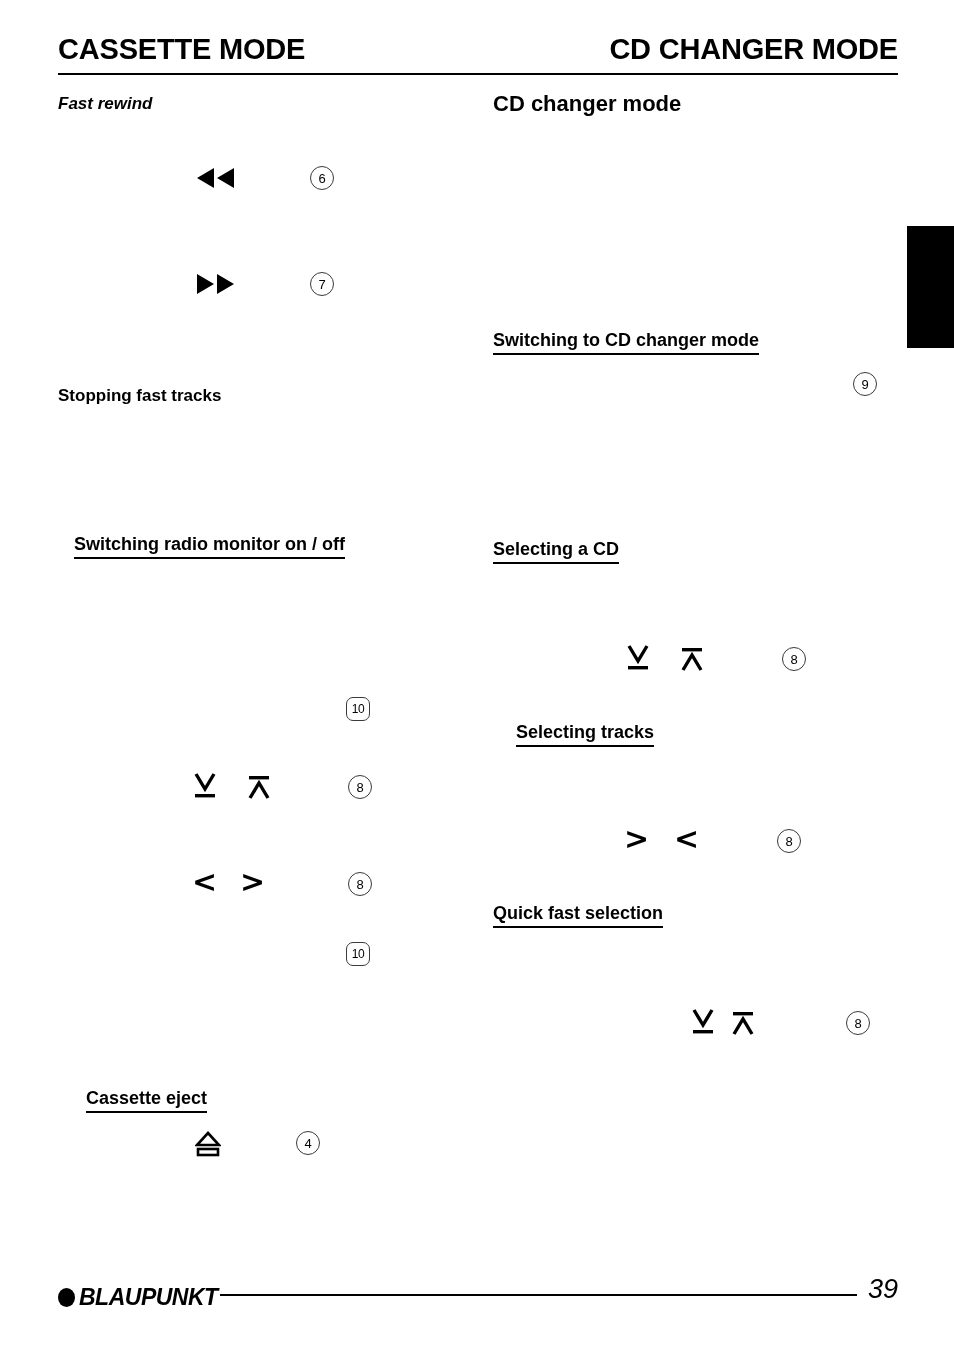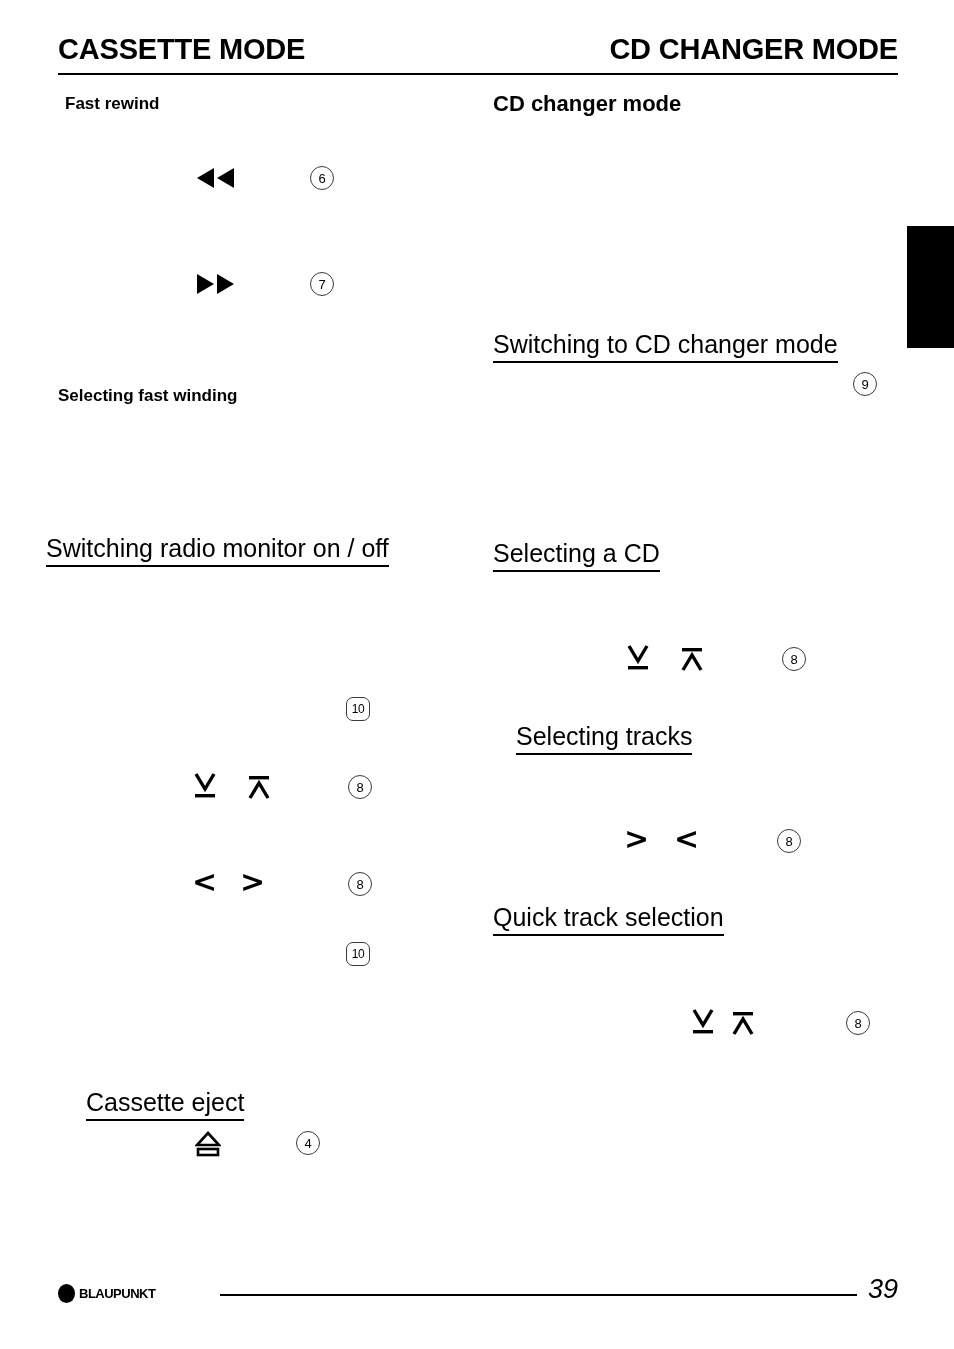--- a/index.html
+++ b/index.html
@@ -155,7 +155,7 @@
 
   <div class="edge-tab"></div>
 
-  <div class="sub-bold" style="left:65px; top:94px;">Fast rewind</div>
+  <div class="sub-bold" style="left:58px; top:94px;font-style:italic;">Fast rewind</div>
 
   <div class="icon-svg" style="left:196px; top:167px;">
     <svg width="40" height="22" viewBox="0 0 40 22">

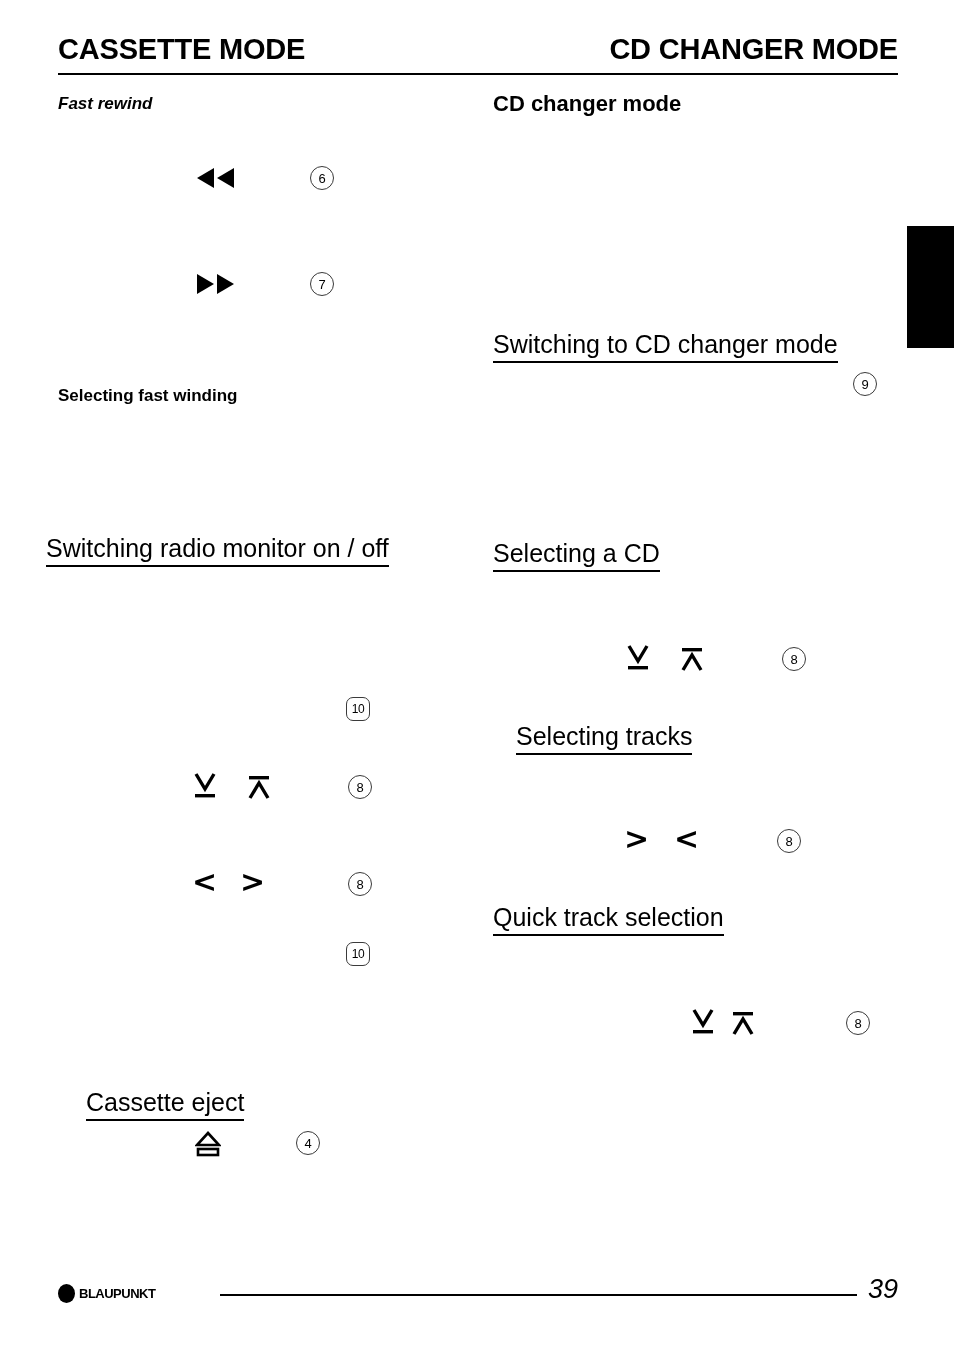--- a/index.html
+++ b/index.html
@@ -54,8 +54,8 @@
   }
   .sub-underline {
     position: absolute;
-    font-size: 25px;
-    font-weight: normal;
+    font-size: 18px;
+    font-weight: bold;
     white-space: nowrap;
     border-bottom: 2px solid #000;
     padding-bottom: 2px;

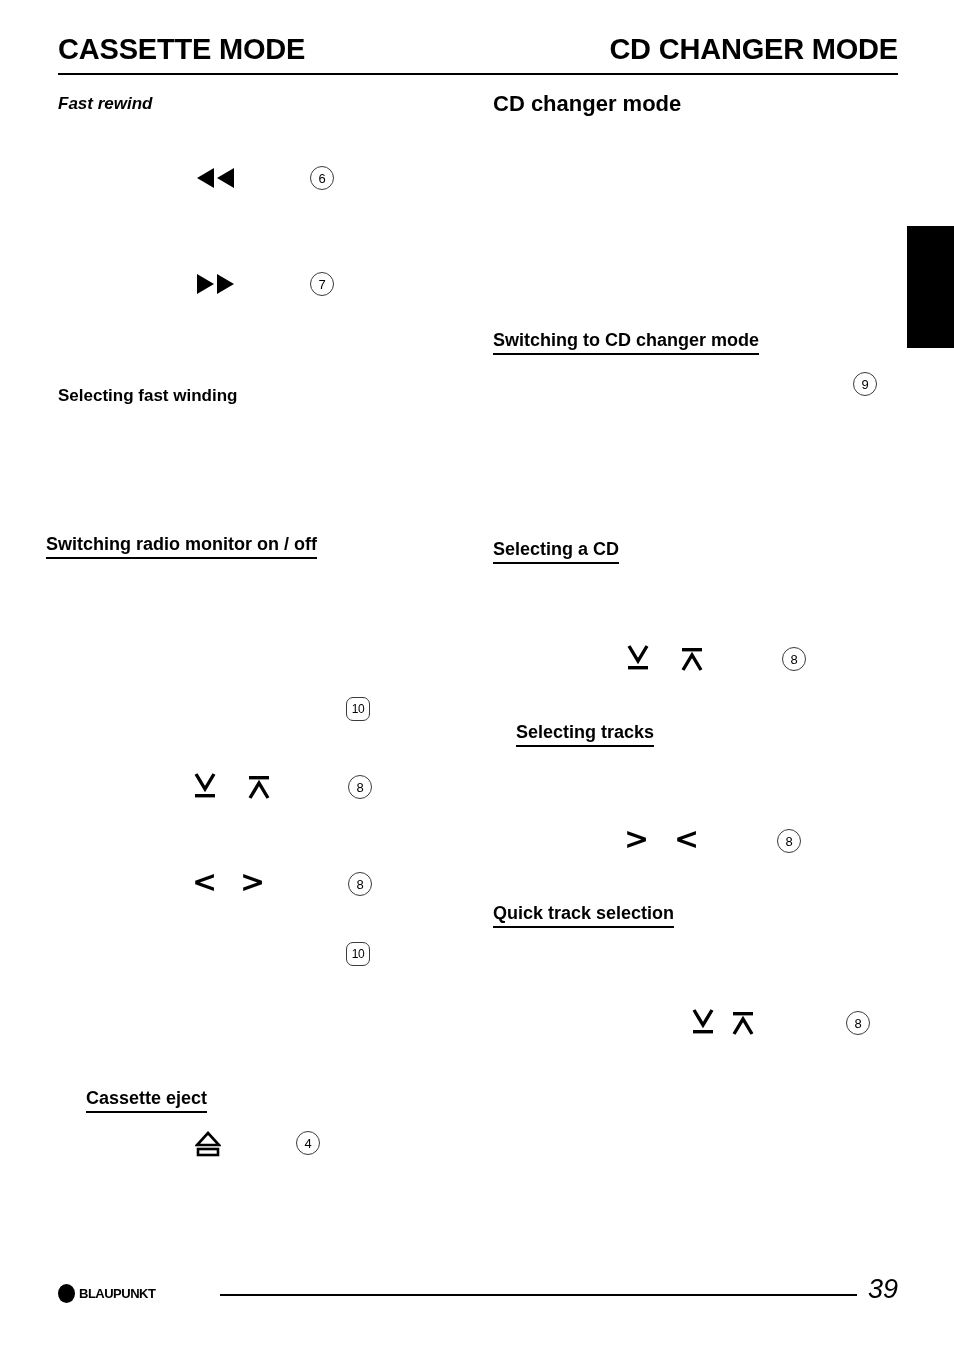--- a/index.html
+++ b/index.html
@@ -173,7 +173,7 @@
   </div>
   <div class="ref-circle" style="left:310px; top:272px;">7</div>
 
-  <div class="sub-bold" style="left:58px; top:386px;">Selecting fast winding</div>
+  <div class="sub-bold" style="left:58px; top:386px;">Stopping fast tracks</div>
 
   <div class="sub-underline" style="left:46px; top:534px;">Switching radio monitor on / off</div>
 

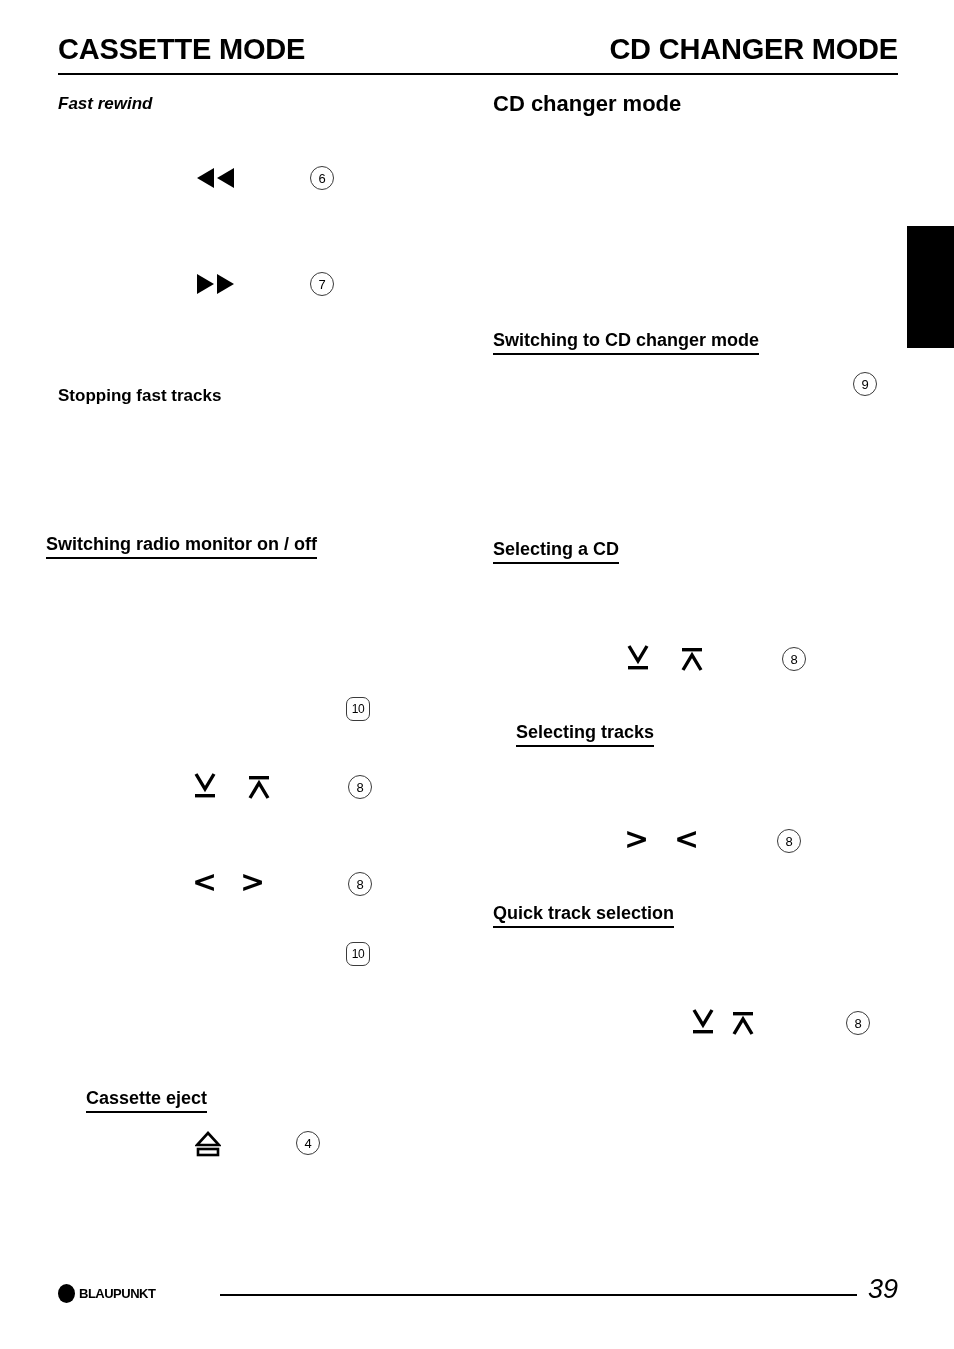--- a/index.html
+++ b/index.html
@@ -175,7 +175,7 @@
 
   <div class="sub-bold" style="left:58px; top:386px;">Stopping fast tracks</div>
 
-  <div class="sub-underline" style="left:46px; top:534px;">Switching radio monitor on / off</div>
+  <div class="sub-underline" style="left:74px; top:534px;">Switching radio monitor on / off</div>
 
   <div class="ref-circle wide" style="left:346px; top:697px;">10</div>
 

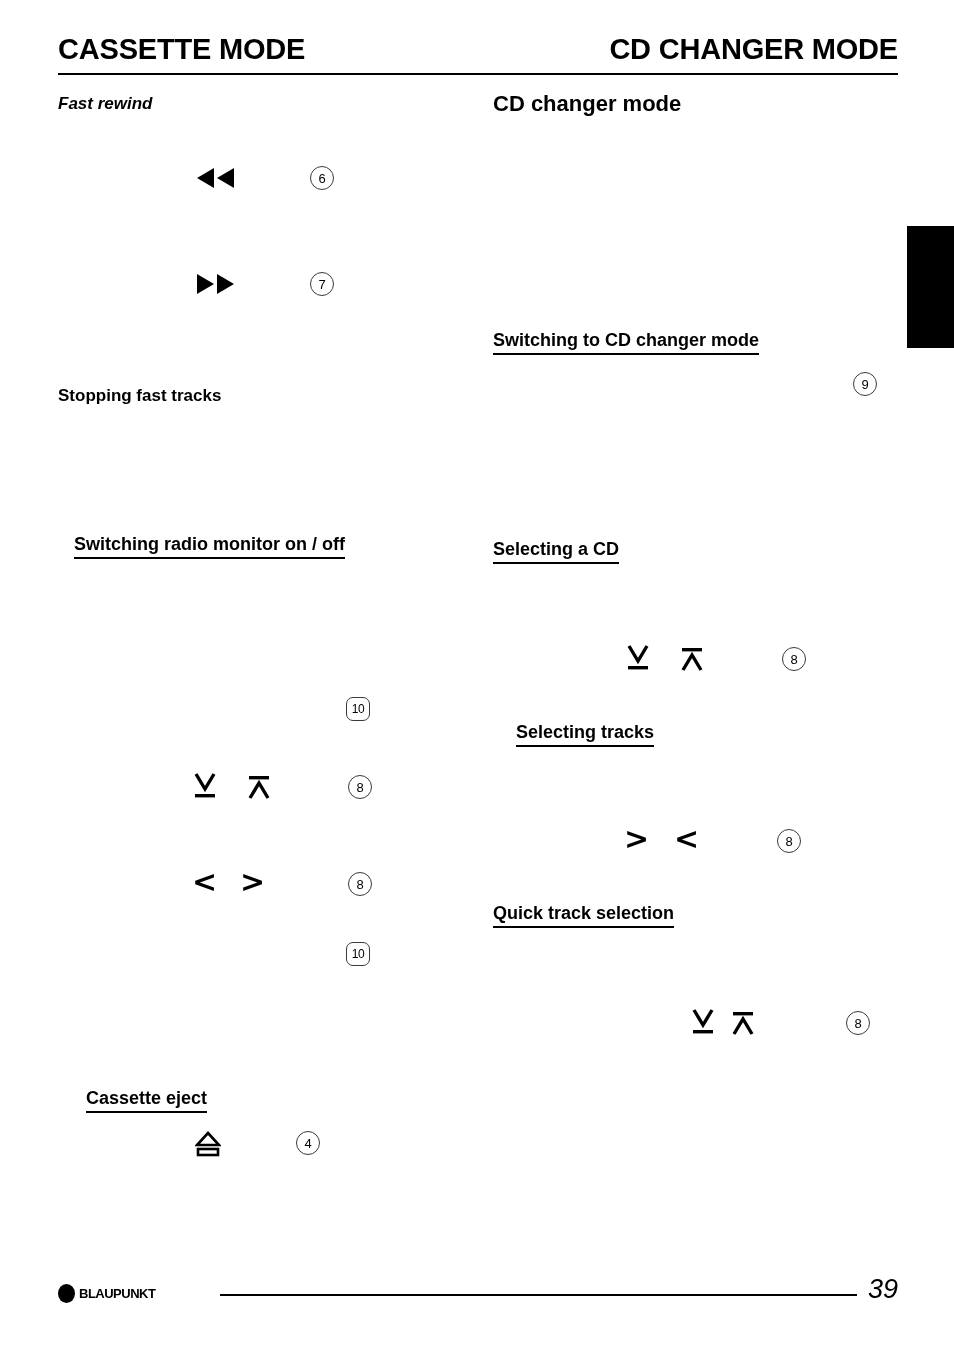--- a/index.html
+++ b/index.html
@@ -237,7 +237,7 @@
   <div class="chev" style="left:674px; top:824px;">&lt;</div>
   <div class="ref-circle" style="left:777px; top:829px;">8</div>
 
-  <div class="sub-underline" style="left:493px; top:903px;">Quick track selection</div>
+  <div class="sub-underline" style="left:493px; top:903px;">Quick fast selection</div>
 
   <div class="arrow-bar" style="left:690px; top:1008px;">
     <svg width="26" height="30" viewBox="0 0 26 30">

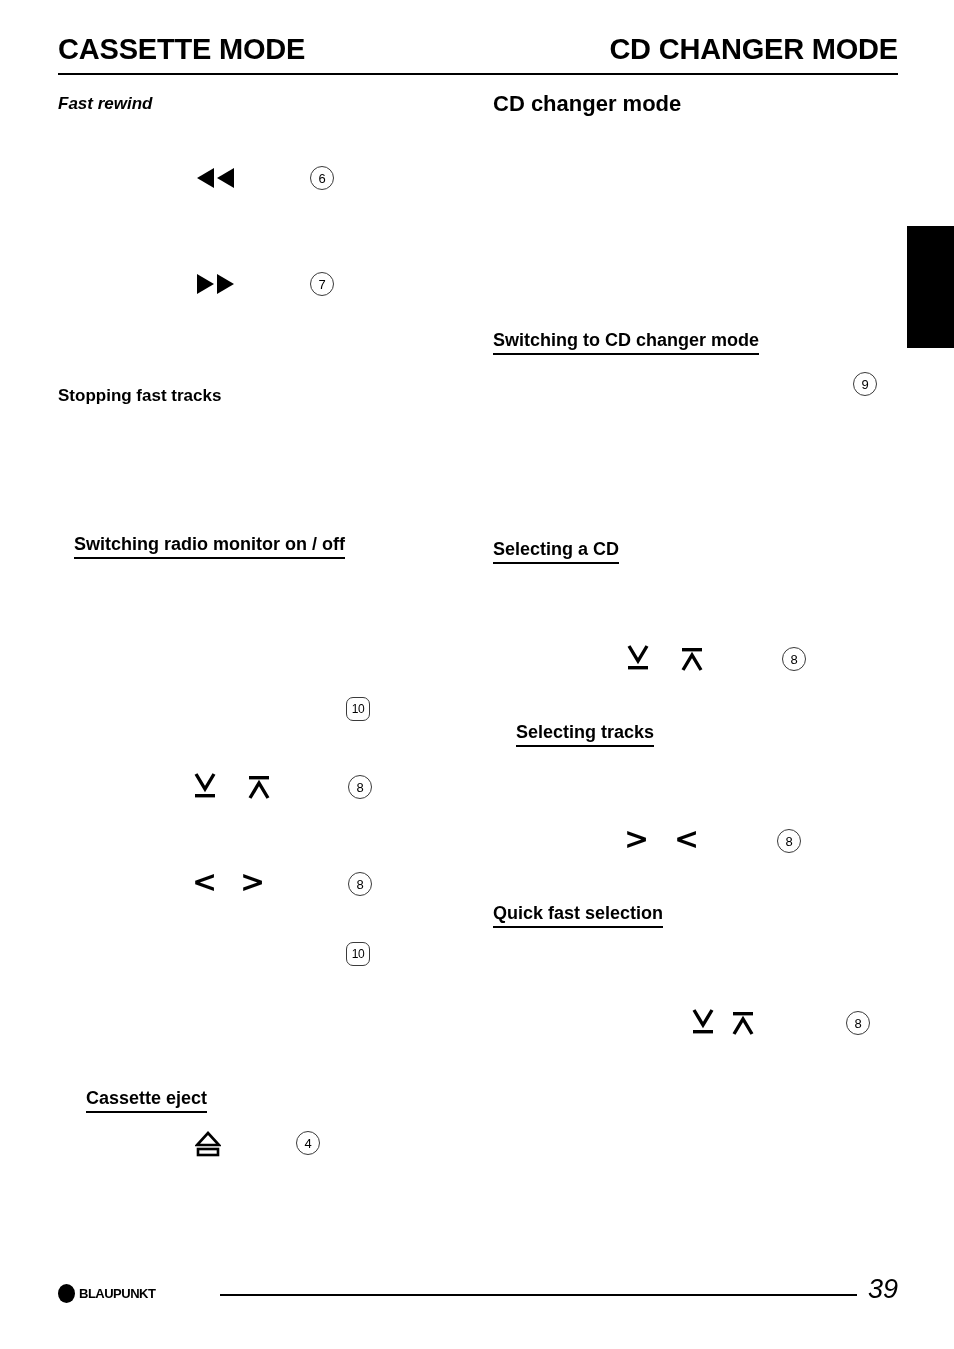--- a/index.html
+++ b/index.html
@@ -122,8 +122,9 @@
     border-radius: 50%;
   }
   .footer-word {
-    font-size: 13px;
-    font-weight: bold;
+    font-size: 23px;
+    font-weight: bold;
+    font-style: italic;
     letter-spacing: -0.5px;
   }
   .footer-rule {

